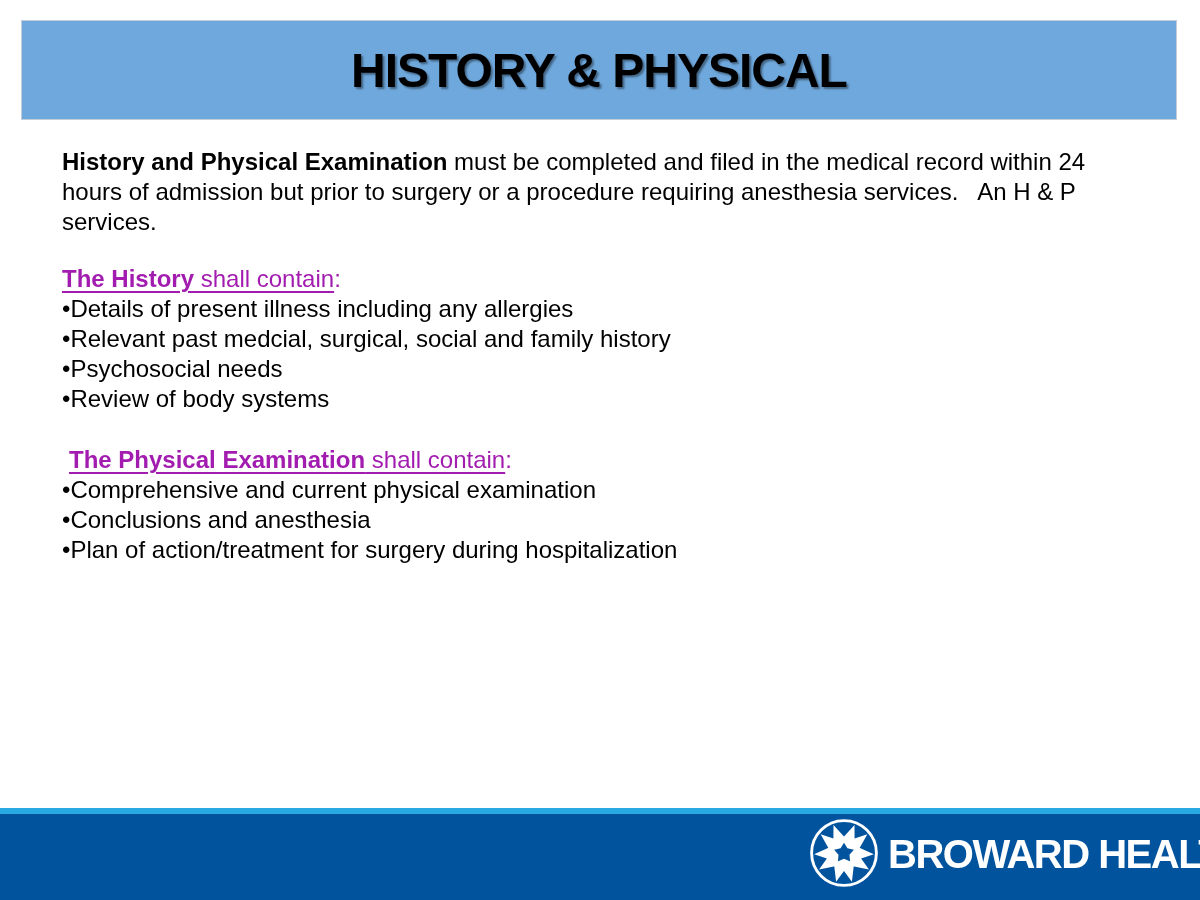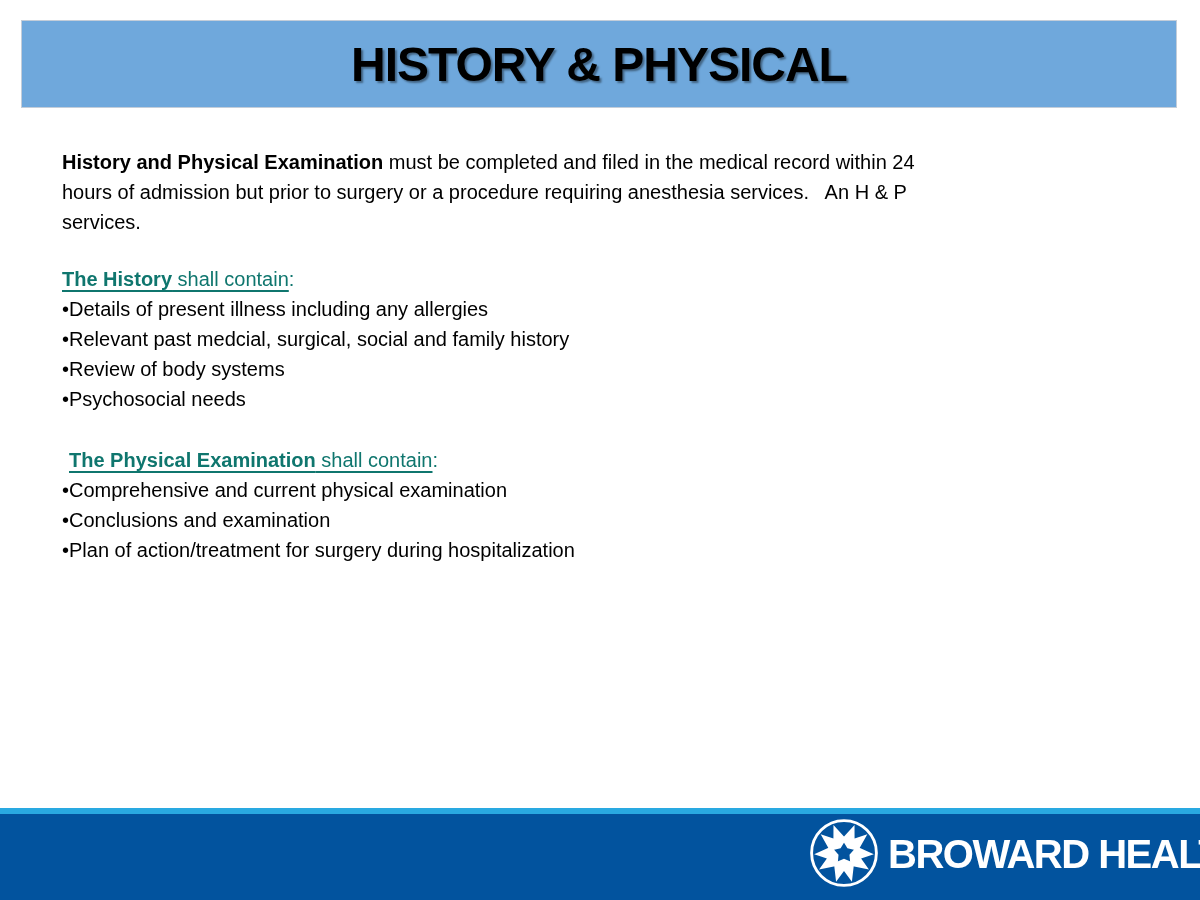--- a/index.html
+++ b/index.html
@@ -19,7 +19,7 @@
     left: 21px;
     top: 20px;
     width: 1156px;
-    height: 88px;
+    height: 100px;
     background: #6FA8DC;
     border: 1px solid #c3cdd9;
     box-sizing: border-box;

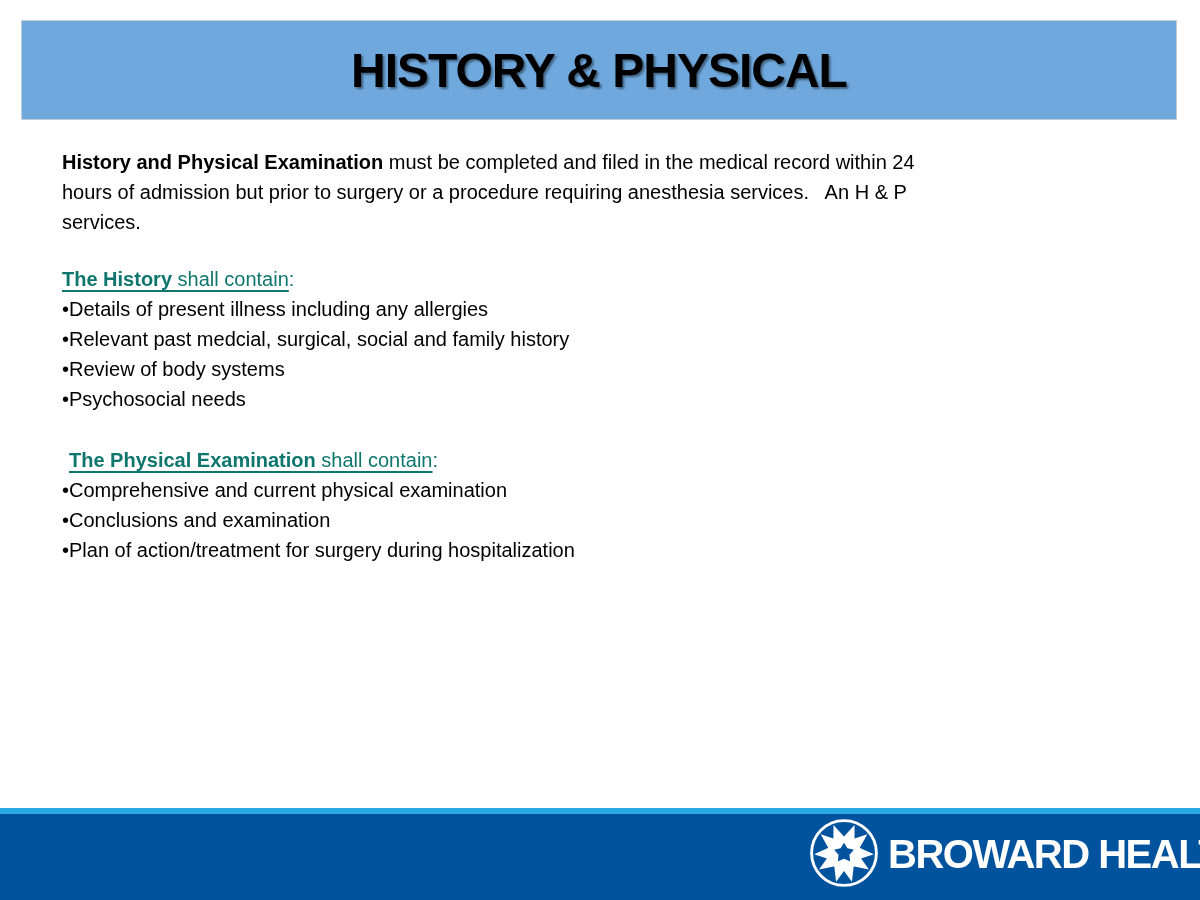--- a/index.html
+++ b/index.html
@@ -41,7 +41,7 @@
     position: absolute;
     left: 62px;
     top: 147px;
-    font-size: 20px;
+    font-size: 24px;
     line-height: 30px;
     color: #000;
   }

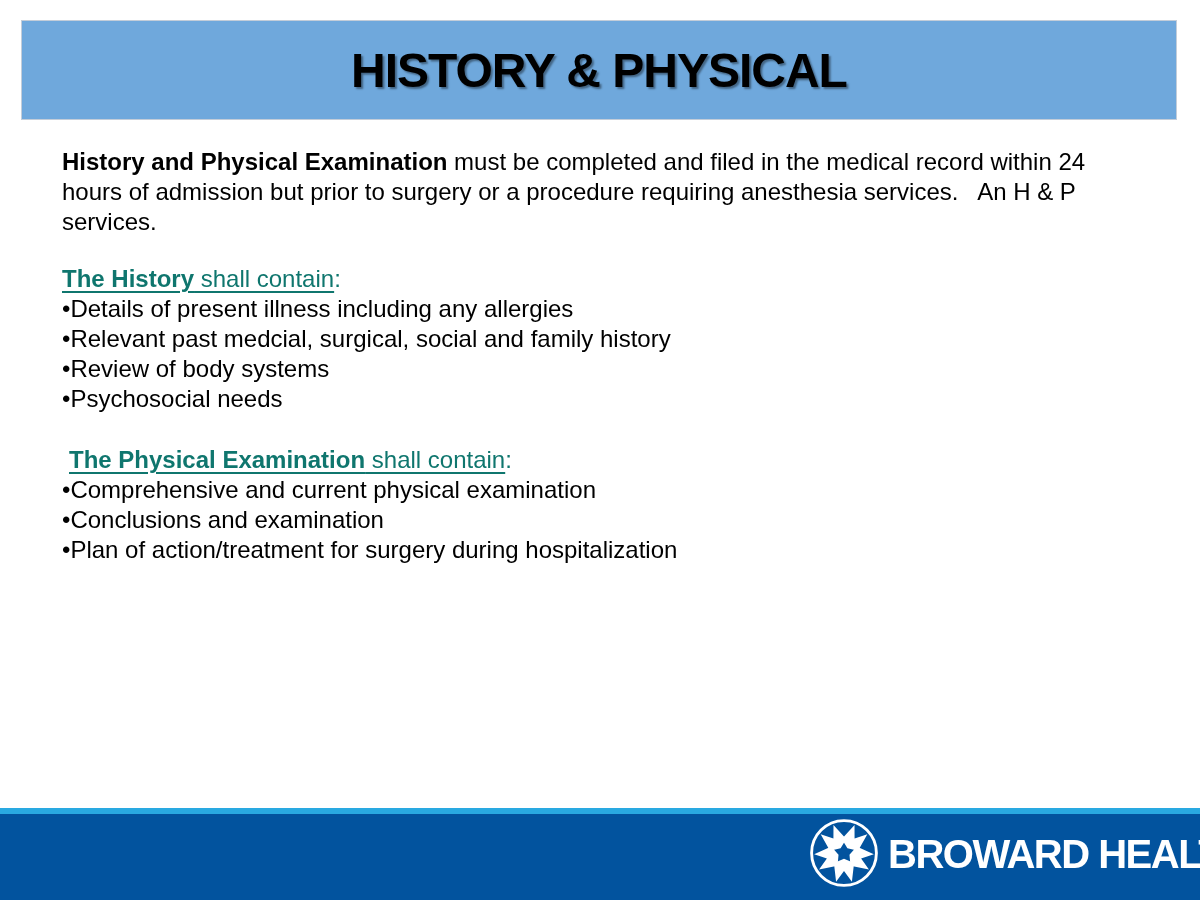--- a/index.html
+++ b/index.html
@@ -49,7 +49,7 @@
   .bold { font-weight: bold; }
 
   .section-heading {
-    color: #0f766e;
+    color: #a21caf;
     white-space: pre;
   }
   .heading-underline {

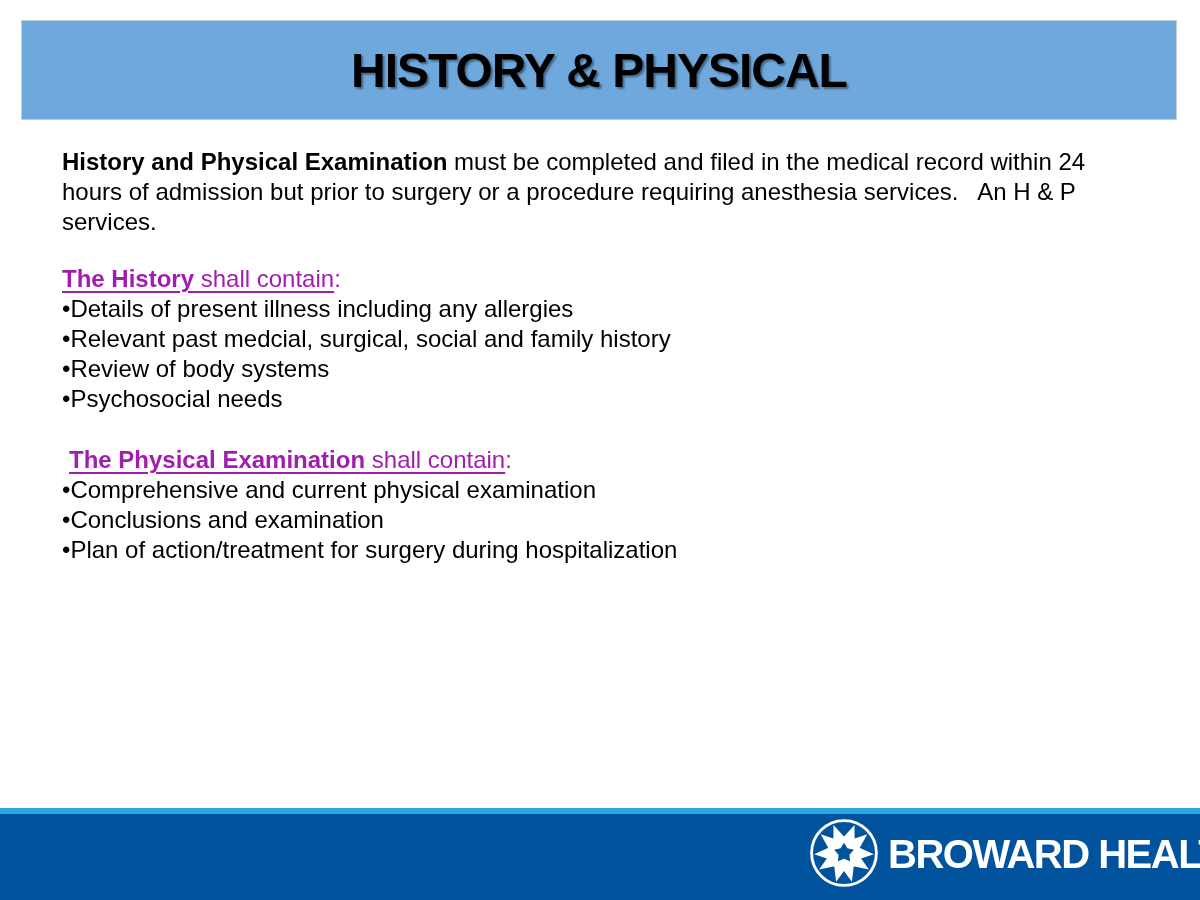--- a/index.html
+++ b/index.html
@@ -119,8 +119,8 @@
 
     <div class="bullet">•Details of present illness including any allergies</div>
     <div class="bullet">•Relevant past medcial, surgical, social and family history</div>
+    <div class="bullet">•Psychosocial needs</div>
     <div class="bullet">•Review of body systems</div>
-    <div class="bullet">•Psychosocial needs</div>
 
     <div class="section-heading physical-heading"><span class="heading-underline"><span class="bold">The Physical Examination</span><span> shall contain</span></span><span>:</span></div>
 

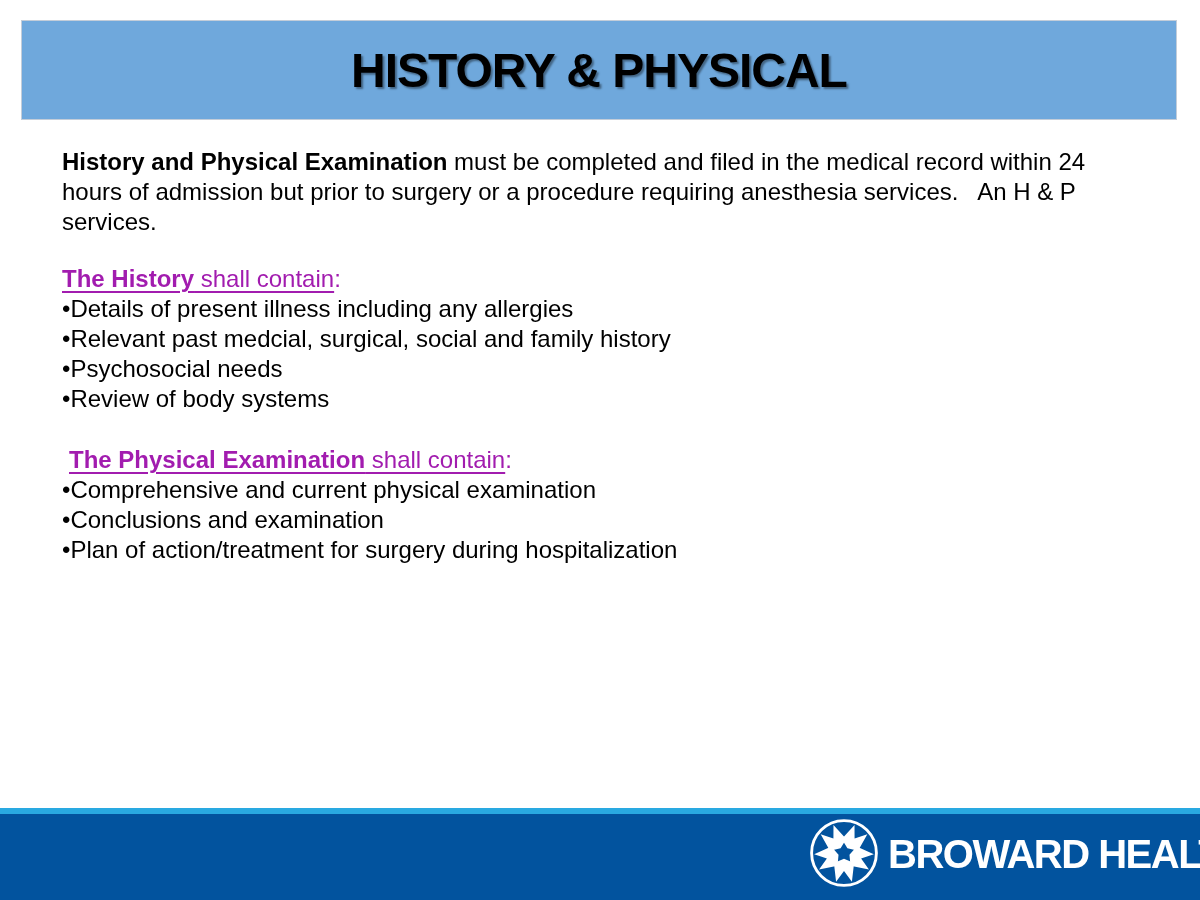--- a/index.html
+++ b/index.html
@@ -125,7 +125,7 @@
     <div class="section-heading physical-heading"><span class="heading-underline"><span class="bold">The Physical Examination</span><span> shall contain</span></span><span>:</span></div>
 
     <div class="bullet">•Comprehensive and current physical examination</div>
-    <div class="bullet">•Conclusions and examination</div>
+    <div class="bullet">•Conclusions and anesthesia</div>
     <div class="bullet">•Plan of action/treatment for surgery during hospitalization</div>
 
   </div>

